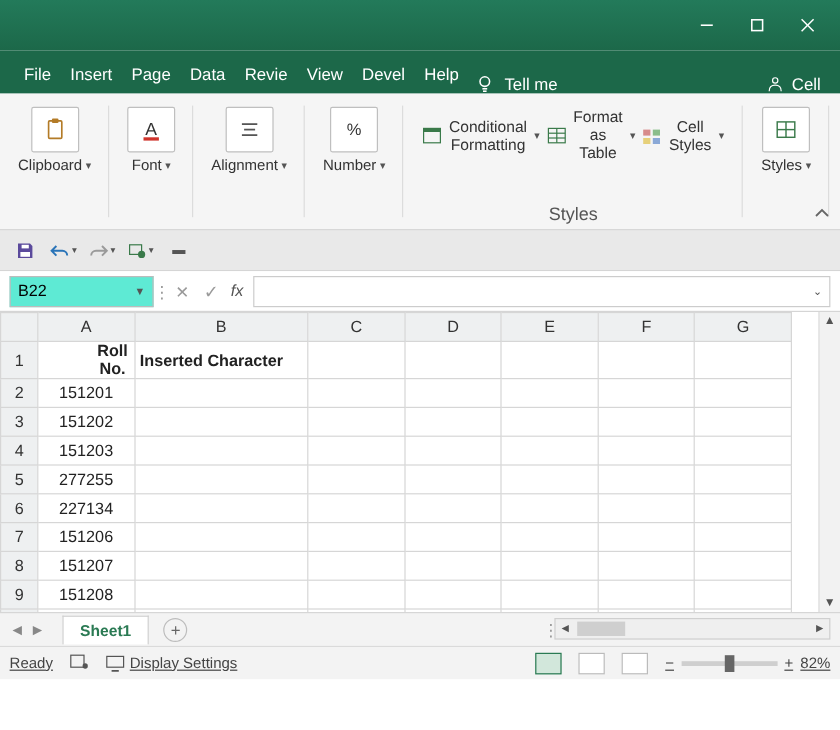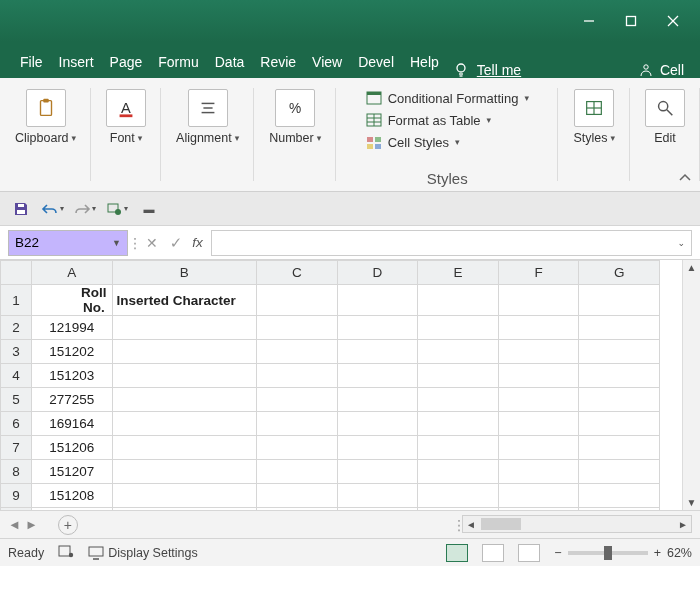--- a/index.html
+++ b/index.html
@@ -92,7 +92,6 @@
   <div class="tab">File</div>
   <div class="tab">Insert</div>
   <div class="tab">Page</div>
-  <div class="tab">Formu</div>
   <div class="tab">Data</div>
   <div class="tab">Revie</div>
   <div class="tab">View</div>

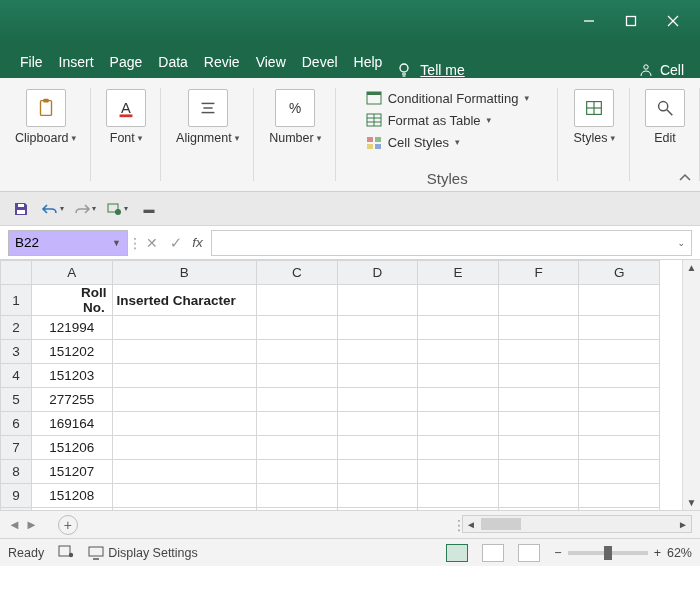--- a/index.html
+++ b/index.html
@@ -10,7 +10,7 @@
   .menubar { height:36px; background:#1c6849; display:flex; align-items:flex-end; padding:0 8px 0 12px; color:#fff; font-size:14px; position:relative;}
   .tab { padding:8px 8px; height:32px; display:flex; align-items:center; cursor:pointer; }
   .tab.active { background:#fff; color:#222; border-radius:3px 3px 0 0; }
-  .bulb { margin-left:6px; display:flex; align-items:center; gap:8px;text-decoration:underline;}
+  .bulb { margin-left:6px; display:flex; align-items:center; gap:8px;}
   .share { margin-left:auto; display:flex; align-items:center; gap:6px; padding:0 8px;}
   .ribbon { height:114px; background:#f5f5f5; border-bottom:1px solid #d0d0d0; display:flex; position:relative; }
   .group { display:flex; flex-direction:column; align-items:center; justify-content:space-between; padding:6px 6px 2px 6px; position:relative;}

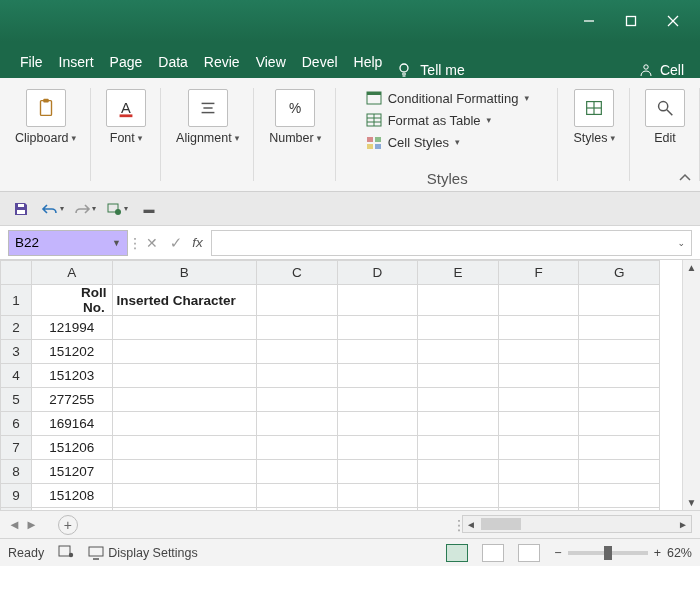--- a/index.html
+++ b/index.html
@@ -22,7 +22,7 @@
   .iconframe svg { width:22px; height:22px; }
   .bigbtn .lbl { font-size:12.5px; color:#333; display:flex; align-items:center; gap:3px;}
   .chev { font-size:9px; color:#555;}
-  .stylesCol { display:flex; flex-direction:column; gap:6px; padding:6px 10px;text-align:center;}
+  .stylesCol { display:flex; flex-direction:row; gap:6px; padding:6px 10px;text-align:center;}
   .srow { display:flex; align-items:center; gap:6px; font-size:13px; color:#333; cursor:pointer;}
   .srow svg { width:16px; height:16px; }
   .ribbon-collapse { position:absolute; right:6px; bottom:4px; width:18px; height:18px; display:flex; align-items:center; justify-content:center;}

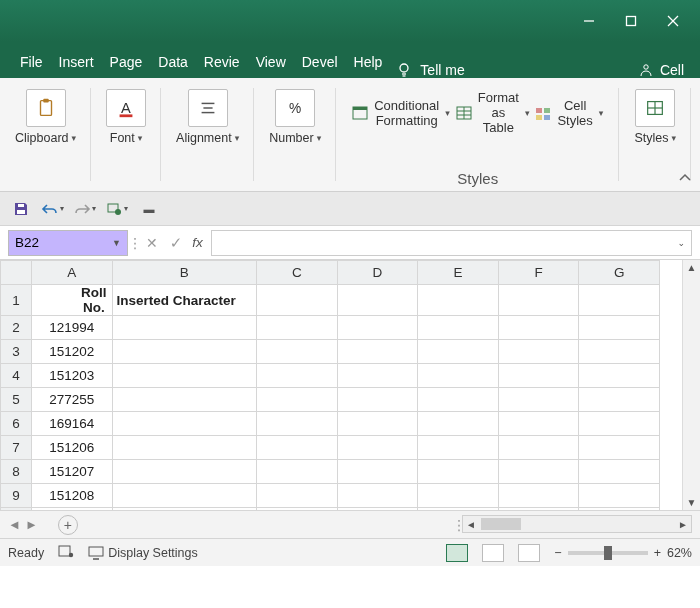--- a/index.html
+++ b/index.html
@@ -30,7 +30,7 @@
   .qbtn { width:26px; height:26px; display:flex; align-items:center; justify-content:center; border-radius:2px;}
   .qbtn svg { width:16px; height:16px; }
   .namebox-row { height:34px; background:#fff; border-bottom:1px solid #d5d5d5; display:flex; align-items:center; }
-  .namebox { width:120px; height:26px; border:1px solid #bcbcbc; margin-left:8px; display:flex; align-items:center; padding:0 6px; font-size:13.5px; justify-content:space-between; background:#c4b5fd;}
+  .namebox { width:120px; height:26px; border:1px solid #bcbcbc; margin-left:8px; display:flex; align-items:center; padding:0 6px; font-size:13.5px; justify-content:space-between; background:#5eead4;}
   .nbdrop{font-size:9px;color:#555;}
   .fxctl { display:flex; align-items:center; gap:12px; margin-left:10px; color:#9a9a9a;}
   .fxlabel { font-style:italic; font-size:13.5px; color:#555; margin-left:10px;}

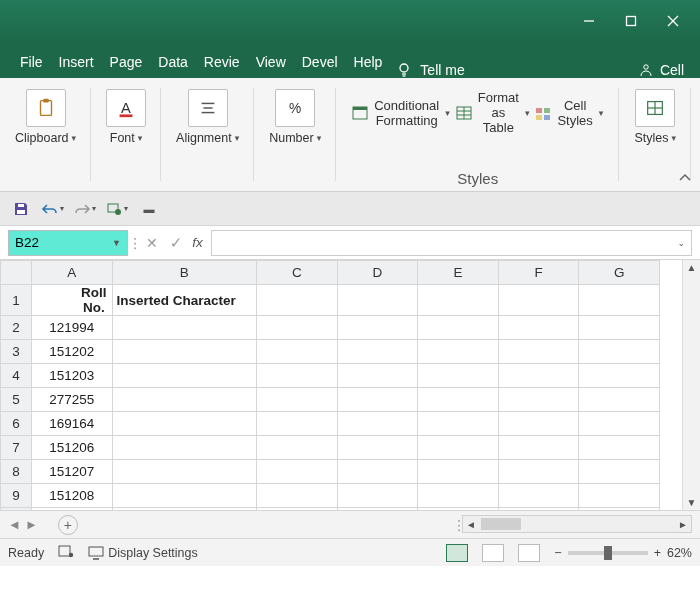--- a/index.html
+++ b/index.html
@@ -329,7 +329,7 @@
         </tr>
     <tr>
           <th class="rowhdr">2</th>
-          <td class="center">121994</td>
+          <td class="center">151201</td>
           <td></td>
           <td></td>
           <td></td>

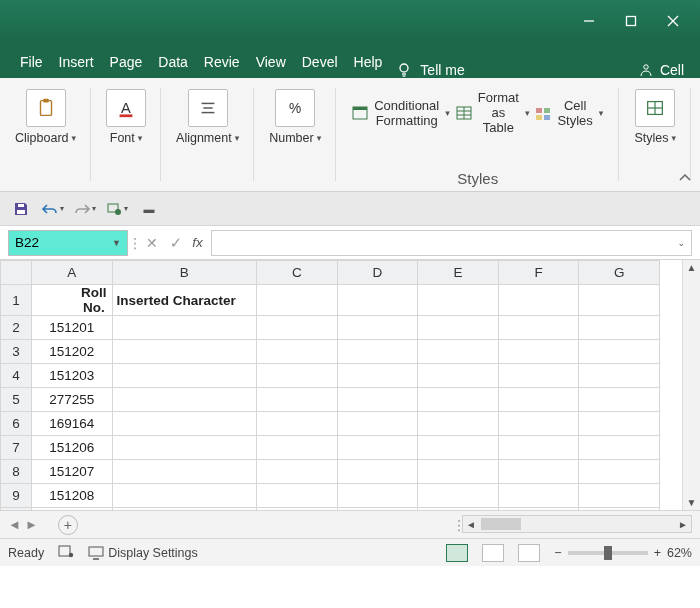--- a/index.html
+++ b/index.html
@@ -369,7 +369,7 @@
         </tr>
     <tr>
           <th class="rowhdr">6</th>
-          <td class="center">169164</td>
+          <td class="center">227134</td>
           <td></td>
           <td></td>
           <td></td>

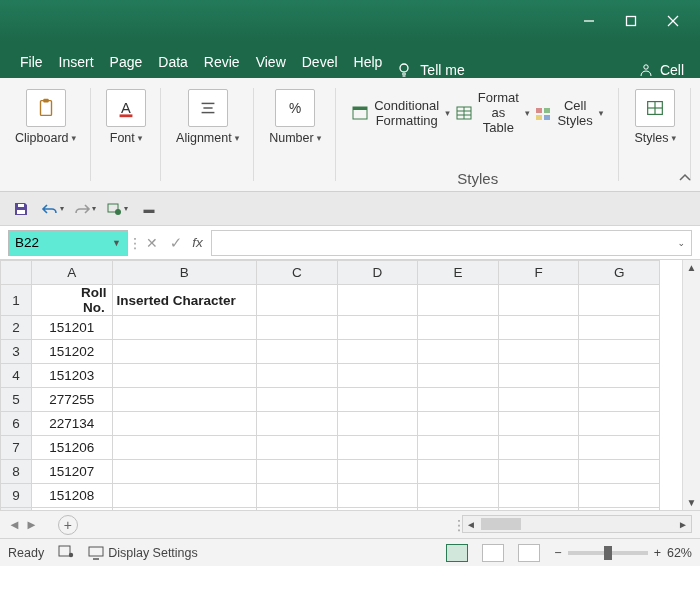--- a/index.html
+++ b/index.html
@@ -430,6 +430,7 @@
     <span>◄</span>
     <span>►</span>
   </div>
+  <div class="tabname">Sheet1</div>
   <div class="addsheet">+</div>
   <span class="dots" style="margin-left:auto;margin-right:240px">⋮</span>
   <div class="hscroll">

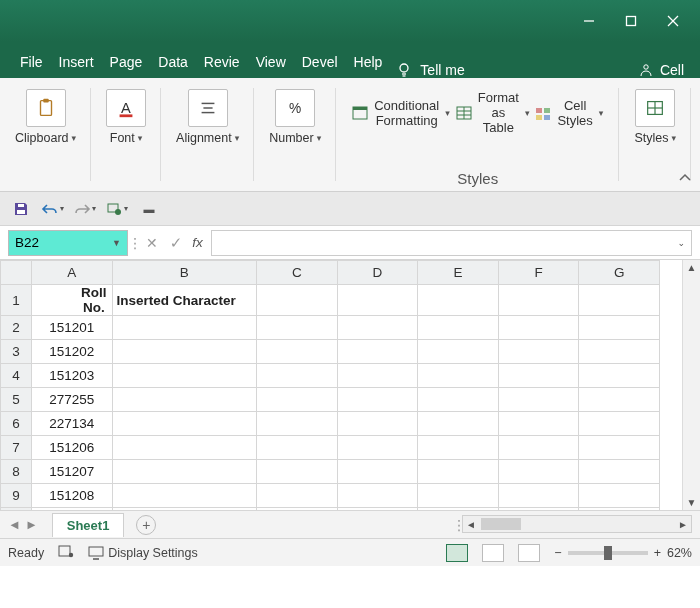--- a/index.html
+++ b/index.html
@@ -53,7 +53,7 @@
   .hscroll { position:absolute; right:8px; top:4px; width:230px; height:18px; background:#efefef; border:1px solid #cfcfcf; display:flex; align-items:center;}
   .hscroll .arrow{ width:16px; text-align:center; font-size:10px;color:#555;}
   .hscroll .thumb{ width:40px; height:12px; background:#cfcfcf; margin-left:2px;}
-  .status { height:28px; background:#f3f3f3; border-top:1px solid #d4d4d4; display:flex; align-items:center; font-size:12.5px; color:#444; padding:0 8px; gap:14px;}
+  .status { height:28px; background:#f3f3f3; border-top:1px solid #d4d4d4; display:flex; align-items:center; font-size:12.5px; color:#444; padding:0 8px; gap:14px;text-decoration:underline;}
   .status .spacer{flex:1;}
   .viewbtn { width:22px;height:18px;border:1px solid #bbb;background:#fff;}
   .viewbtn.active{background:#d2e7db;border-color:#2a7a53;}

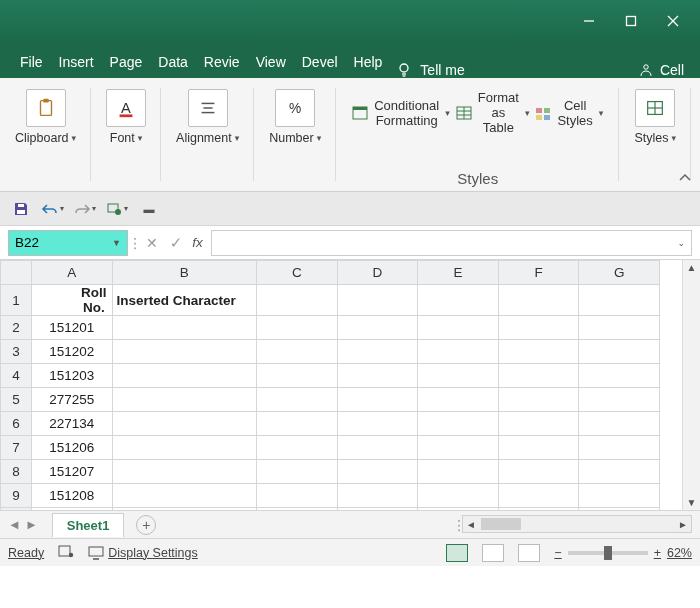--- a/index.html
+++ b/index.html
@@ -463,7 +463,7 @@
         <div class="zthumb"></div>
       </div>
     <span>+</span>
-    <span>62%</span>
+    <span>82%</span>
   </div>
 </div>
 

